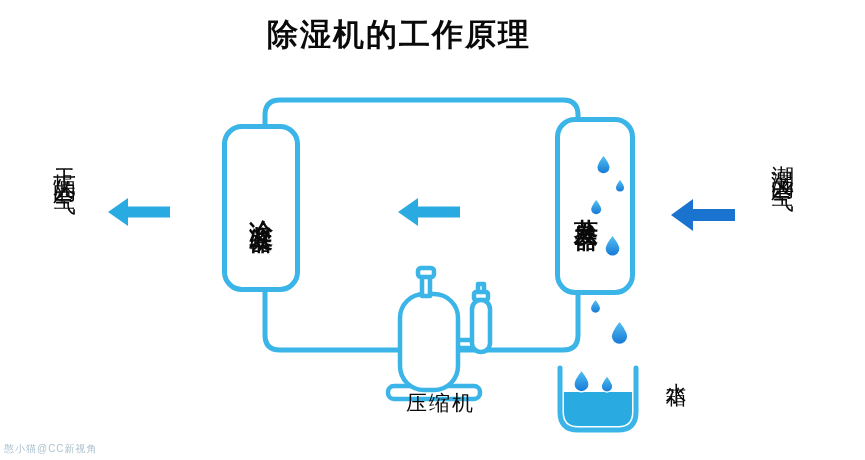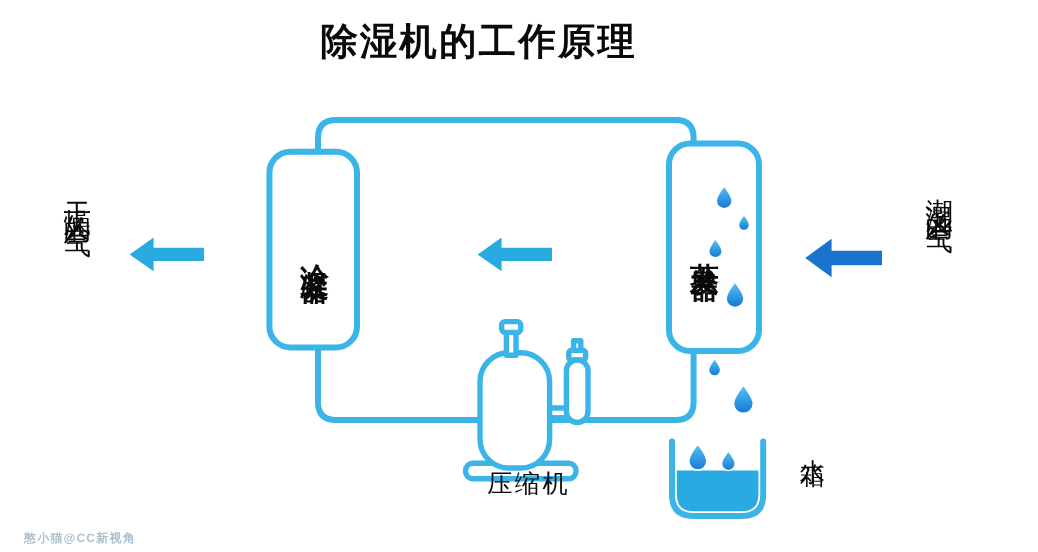--- a/index.html
+++ b/index.html
@@ -43,8 +43,8 @@
   .arrow-right  { left:671px; top:199px; }
 
   .watermark {
-    position:absolute; left:20px; top:442px; font-size:10px;
-    color:#9fb6c6; opacity:0.85; letter-spacing:1px;font-weight:bold;
+    position:absolute; left:4px; top:442px; font-size:10px;
+    color:#9fb6c6; opacity:0.85; letter-spacing:1px;
   }
 </style>
 </head>

